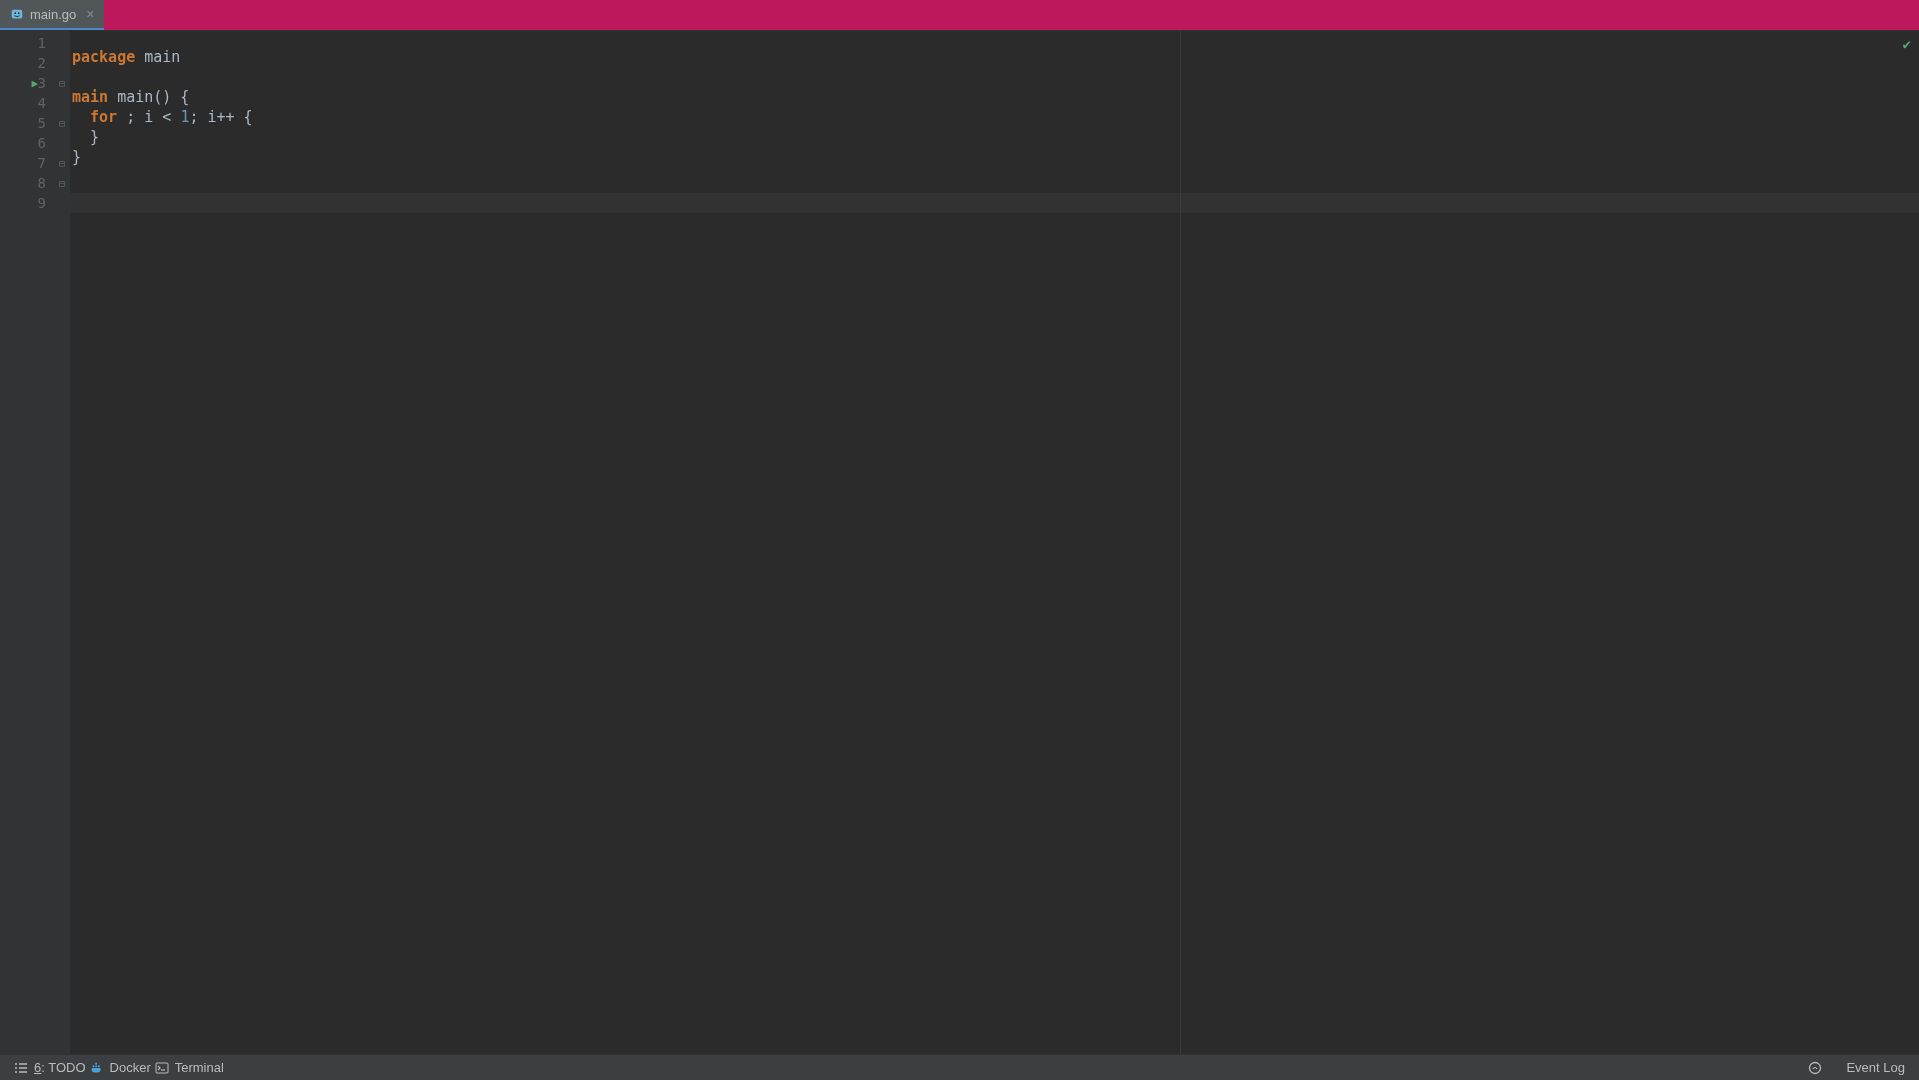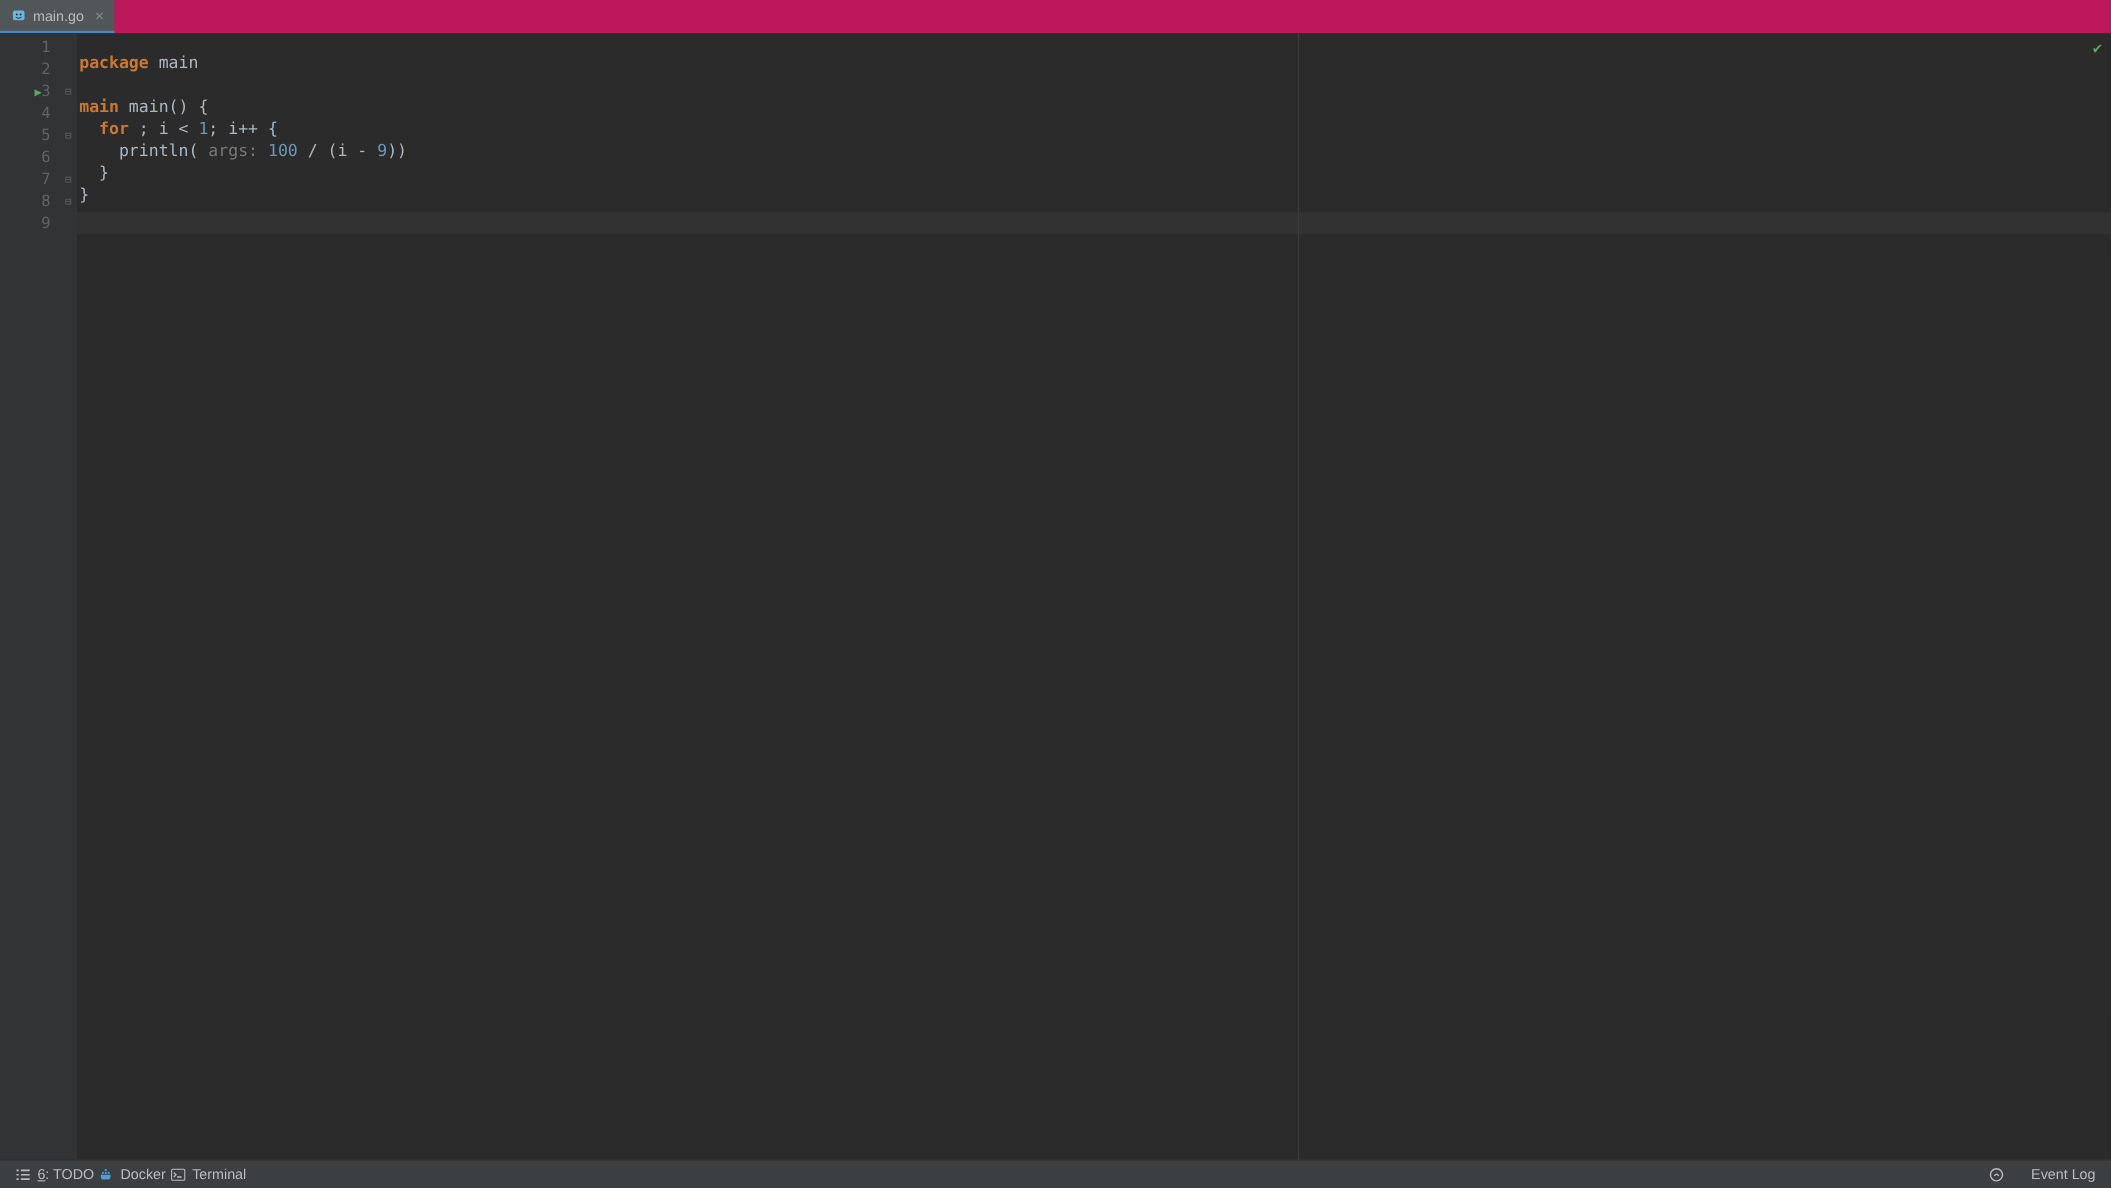--- a/index.html
+++ b/index.html
@@ -228,7 +228,6 @@
     <div class="code-line"></div>
     <div class="code-line"><span class="k-keyword">main</span><span class="k-ident"> main() {</span></div>
     <div class="code-line"><span class="k-ident">  </span><span class="k-keyword">for</span><span class="k-ident"> ; i &lt; </span><span class="k-num">1</span><span class="k-ident">; i++ {</span></div>
-    <div class="code-line"><span class="k-ident">    println( </span><span class="k-hint">args:</span><span class="k-ident"> </span><span class="k-num">100</span><span class="k-ident"> / (i - </span><span class="k-num">9</span><span class="k-ident">))</span></div>
     <div class="code-line"><span class="k-ident">  }</span></div>
     <div class="code-line"><span class="k-ident">}</span></div>
     <div class="code-line"></div>

